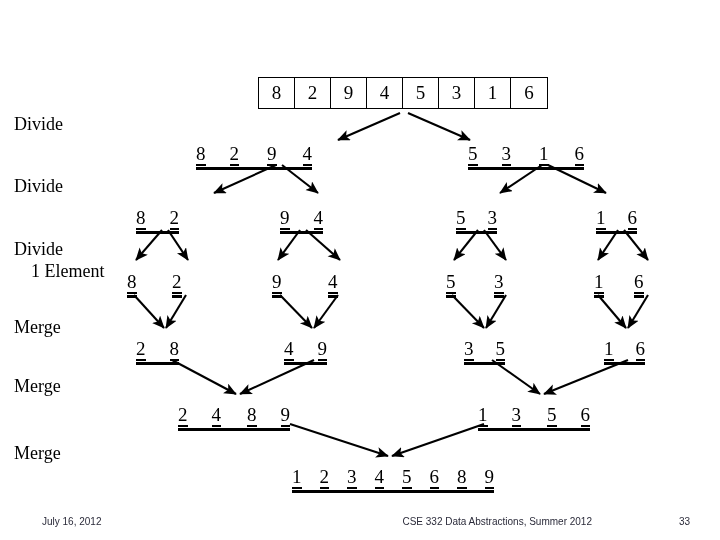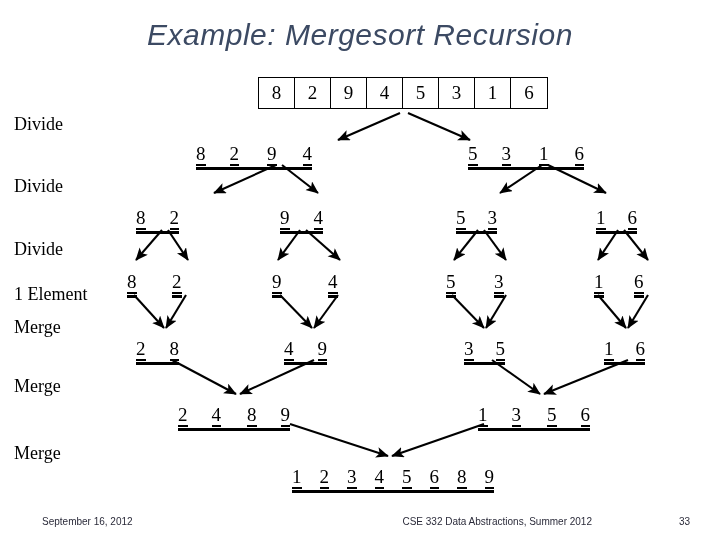--- a/index.html
+++ b/index.html
@@ -66,7 +66,6 @@
 
 <div id="slide">
 
-  <div class="title">Example: Mergesort Recursion</div>
 
   <div id="stage-labels">
       <div class="stage-label" style="top: 114px;">Divide</div>

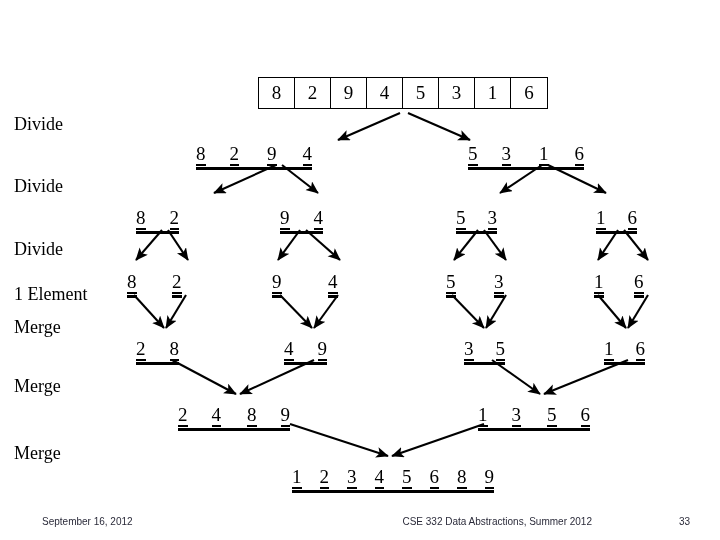--- a/index.html
+++ b/index.html
@@ -71,7 +71,7 @@
       <div class="stage-label" style="top: 114px;">Divide</div>
       <div class="stage-label" style="top: 176px;">Divide</div>
       <div class="stage-label" style="top: 239px;">Divide</div>
-      <div class="stage-label" style="top: 284px;">1 Element</div>
+      <div class="stage-label" style="top: 261px; margin-left: 17px;">1 Element</div>
       <div class="stage-label" style="top: 317px;">Merge</div>
       <div class="stage-label" style="top: 376px;">Merge</div>
       <div class="stage-label" style="top: 443px;">Merge</div>

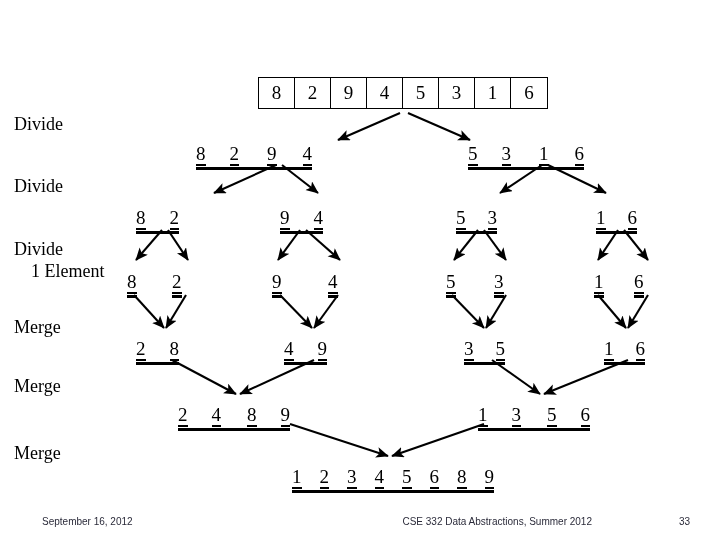--- a/index.html
+++ b/index.html
@@ -247,7 +247,7 @@
   </svg>
 
   <div class="footer">
-    <div class="footer-date">September 16, 2012</div>
+    <div class="footer-date">July 16, 2012</div>
     <div class="footer-center">CSE 332 Data Abstractions, Summer 2012</div>
     <div class="footer-page">33</div>
   </div>

